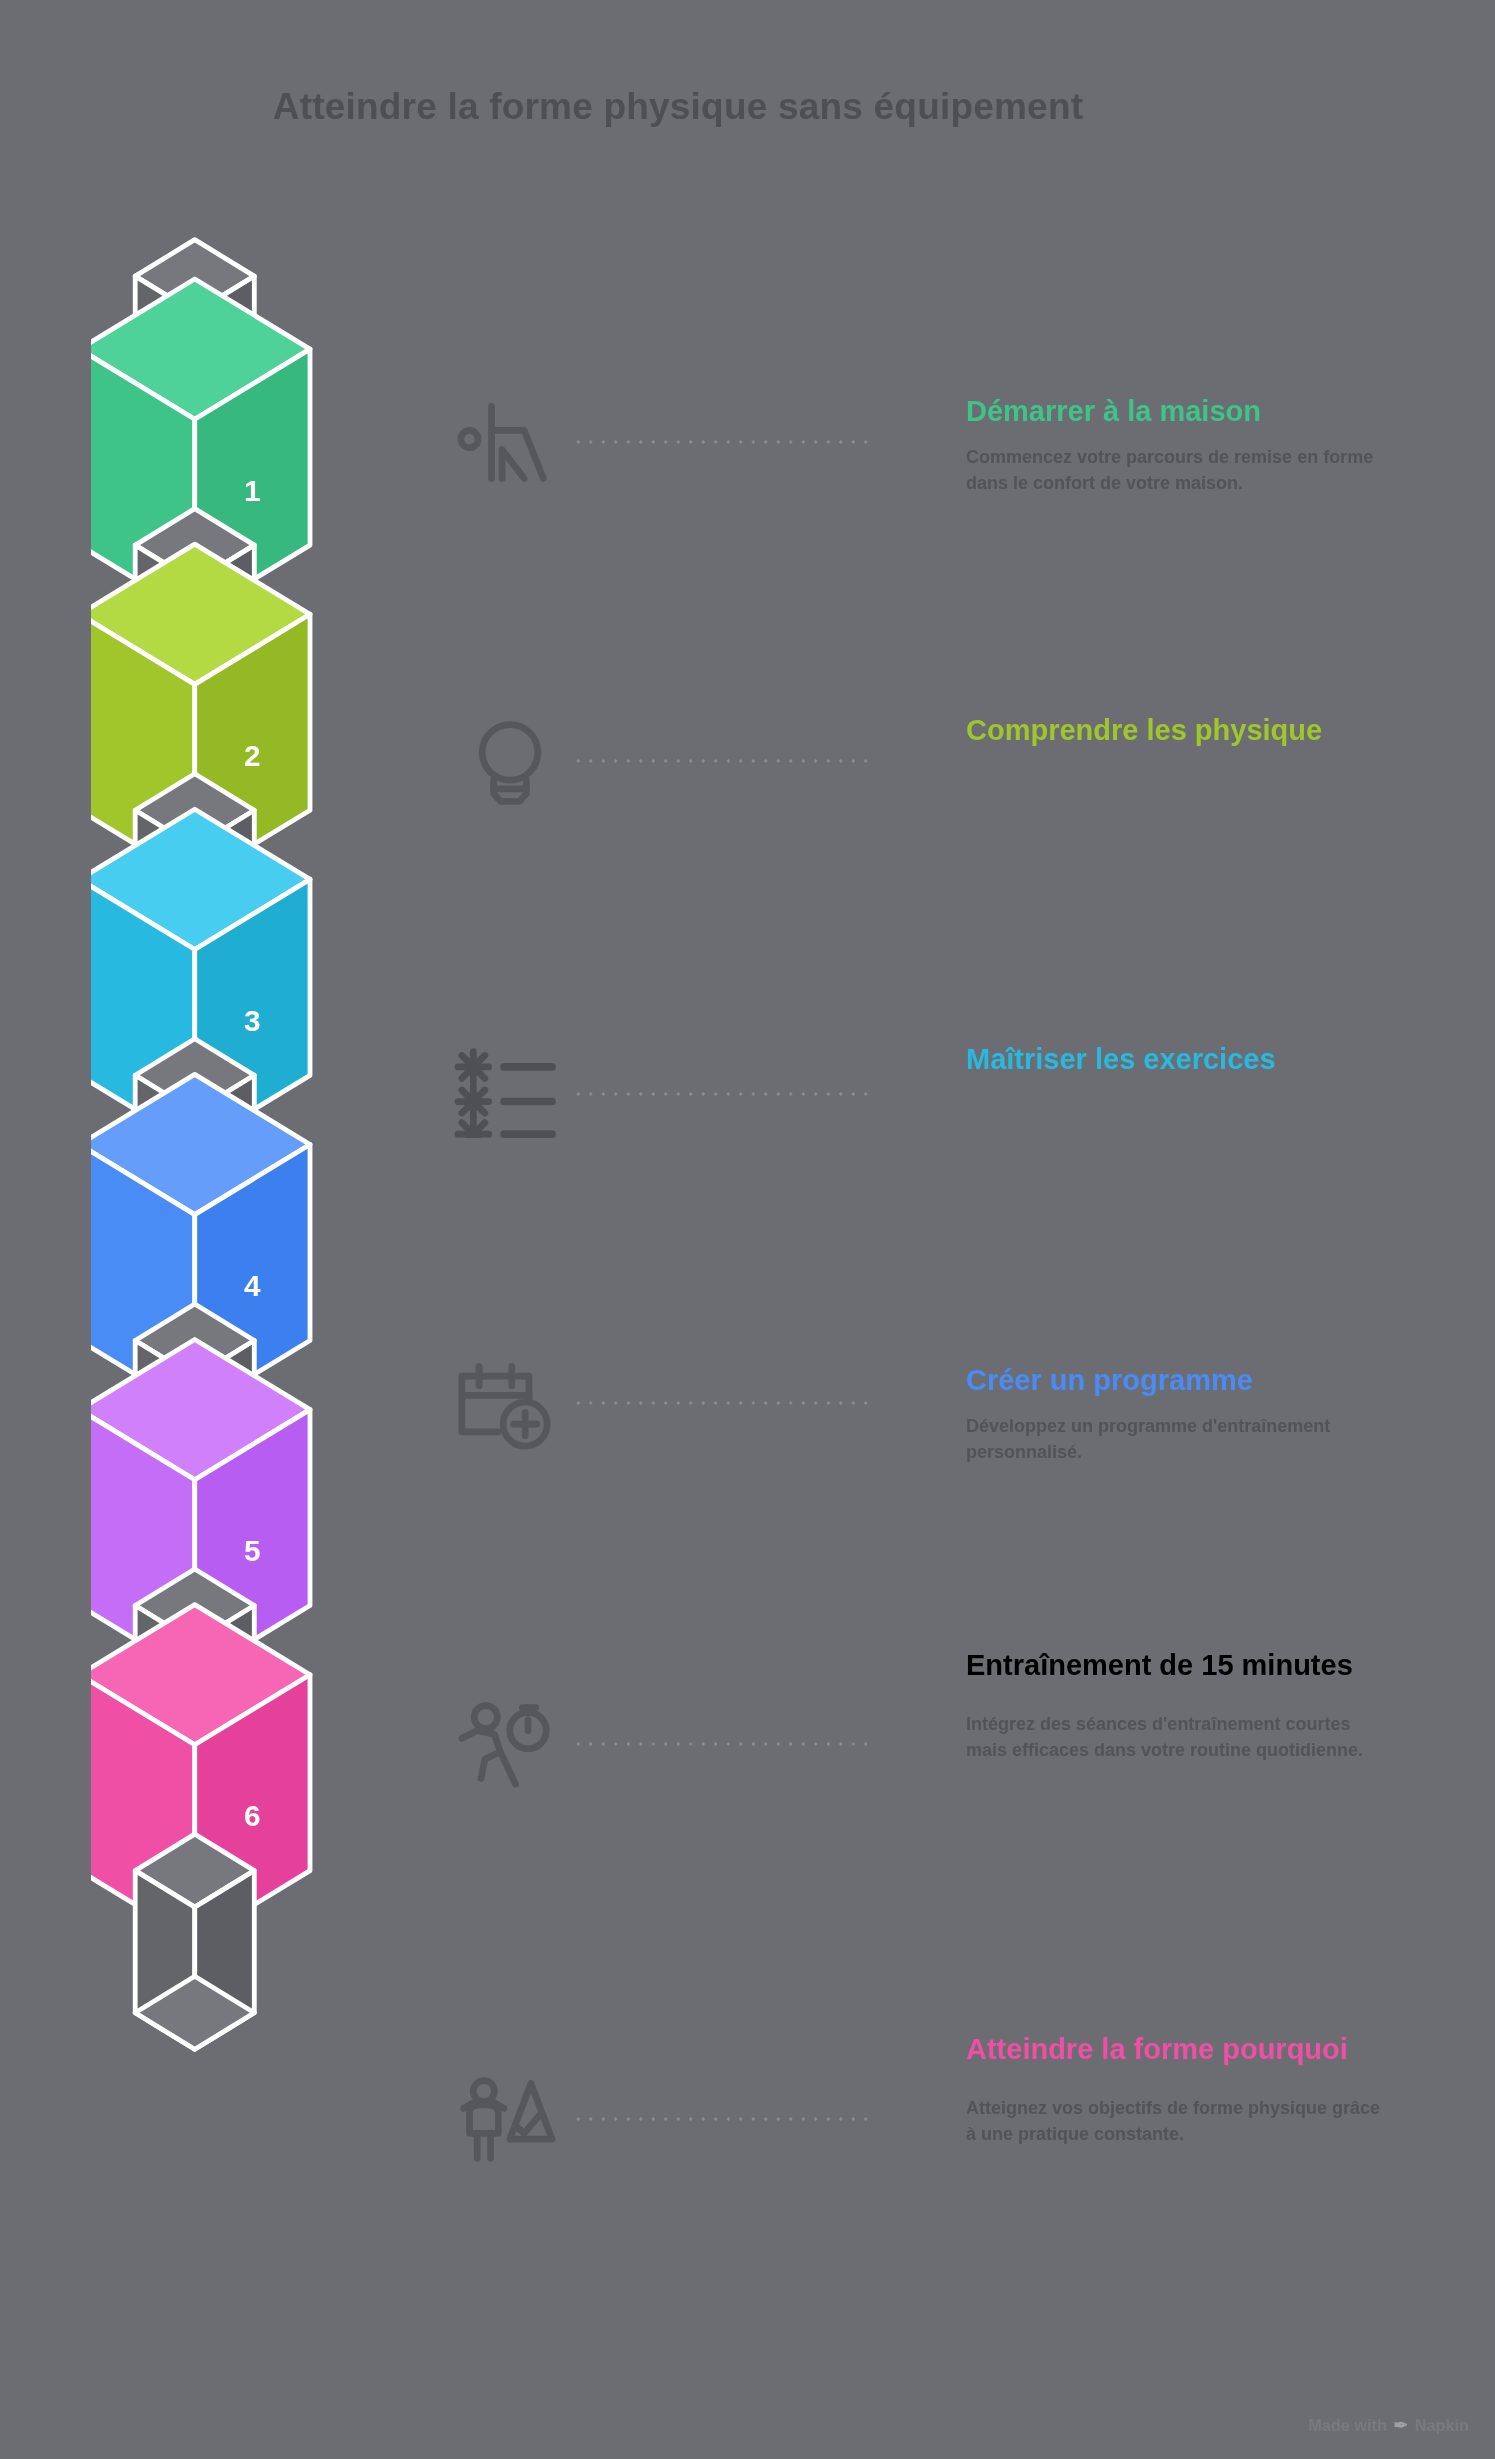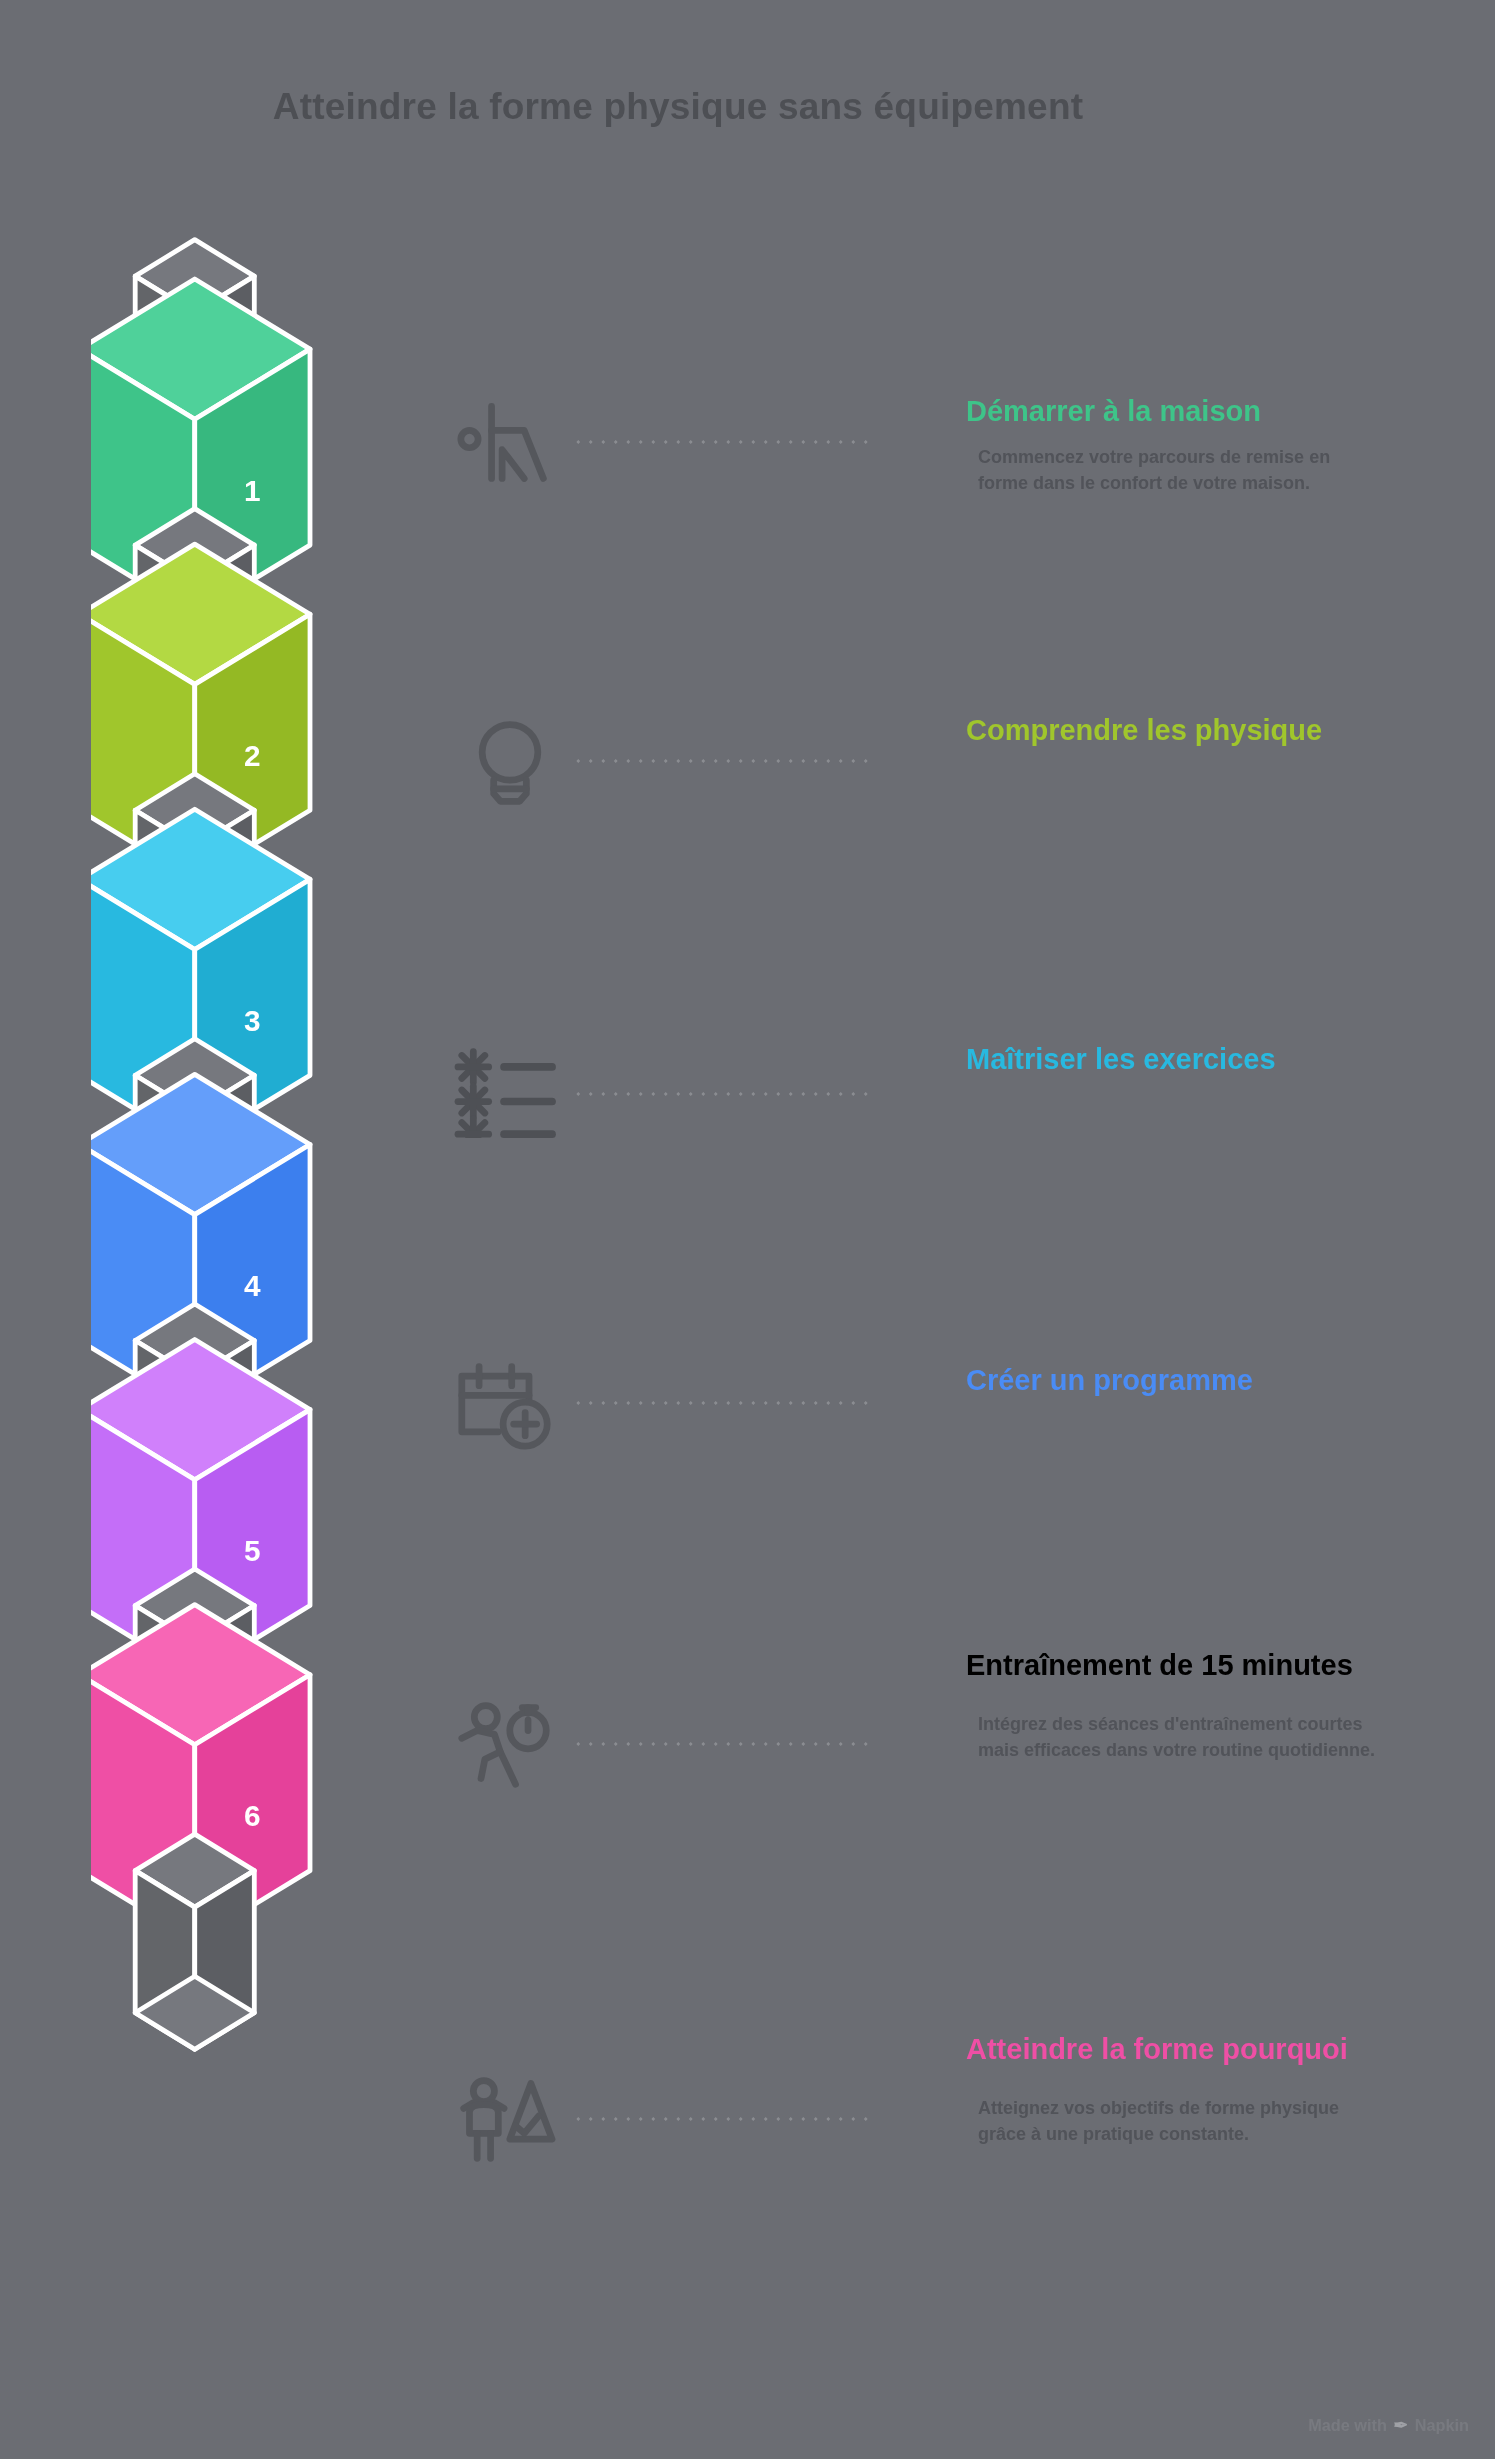--- a/index.html
+++ b/index.html
@@ -79,7 +79,7 @@
     font-weight: bold;
     line-height: 1.44;
     color: #515359;
-    margin: 12px;
+    margin: 0;
   }
 
   #footer-watermark {

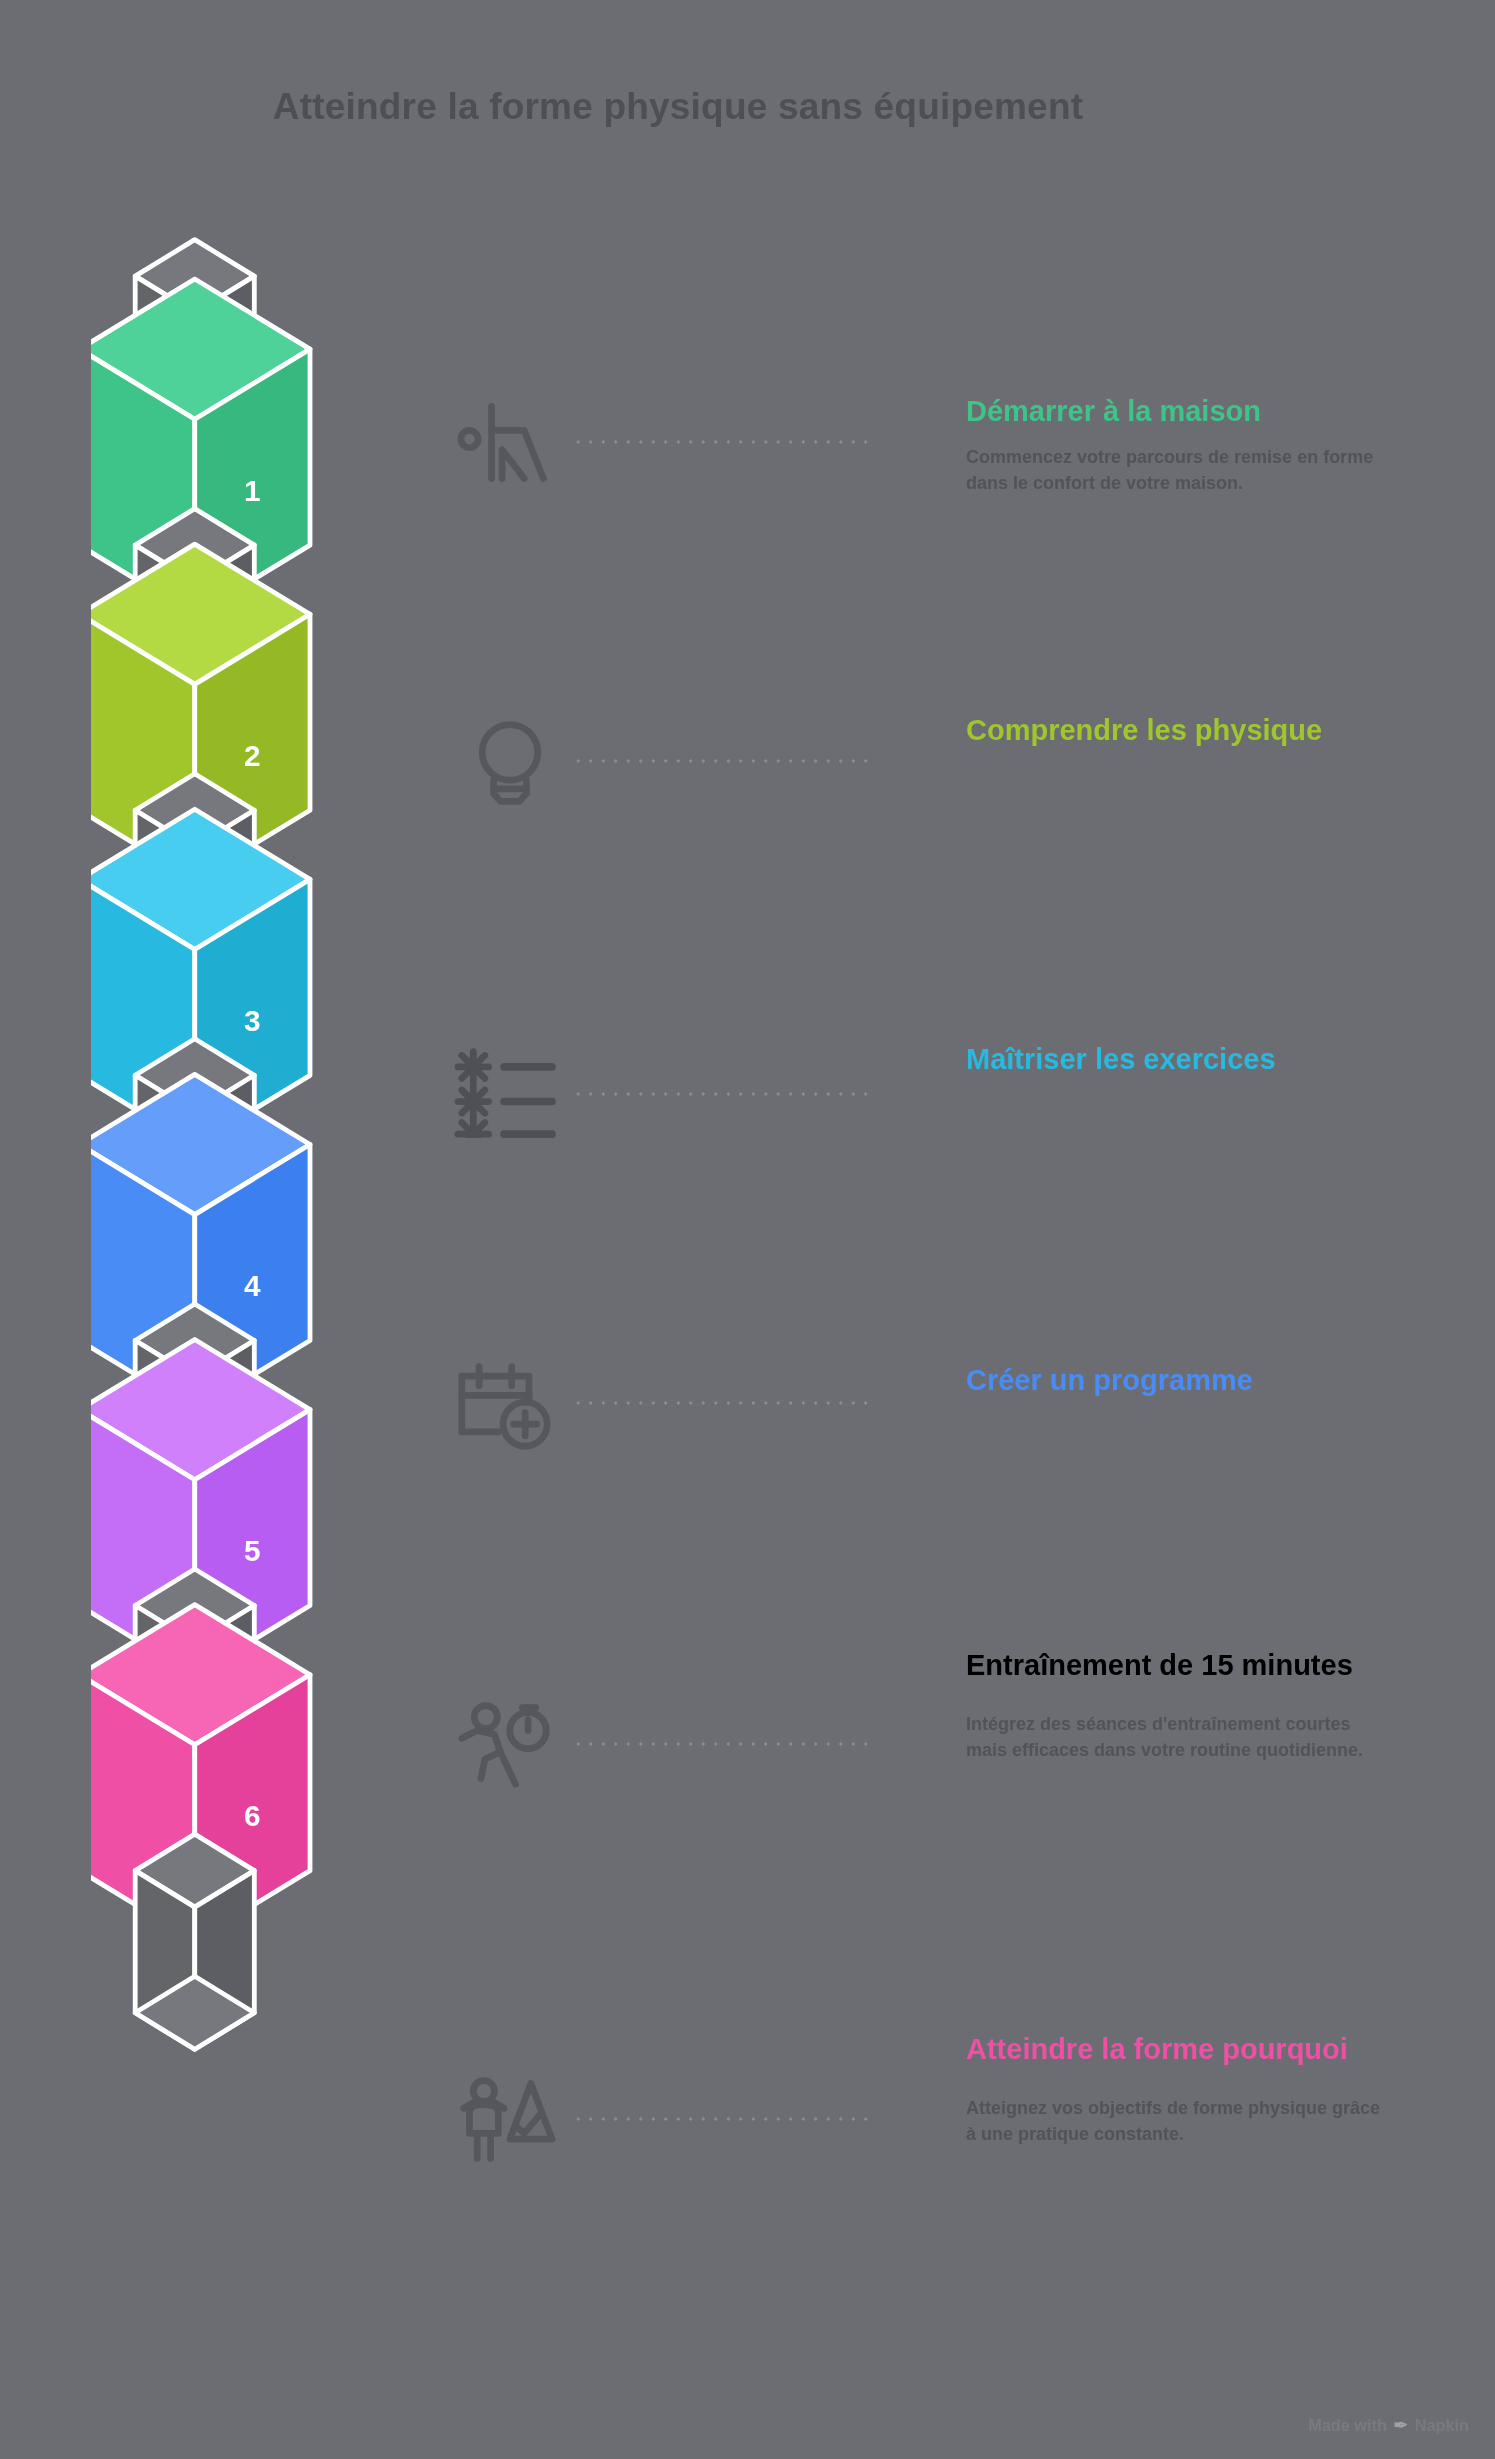--- a/index.html
+++ b/index.html
@@ -273,6 +273,7 @@
   <div class="dots" style="top:46px;"></div>
   <div class="step-text">
     <div class="step-heading" style="color:#4a8cf5;margin-top:8px;">Créer un programme</div>
+    <div class="step-desc">Développez un programme d'entraînement personnalisé.</div>
   </div>
 </div>
 

